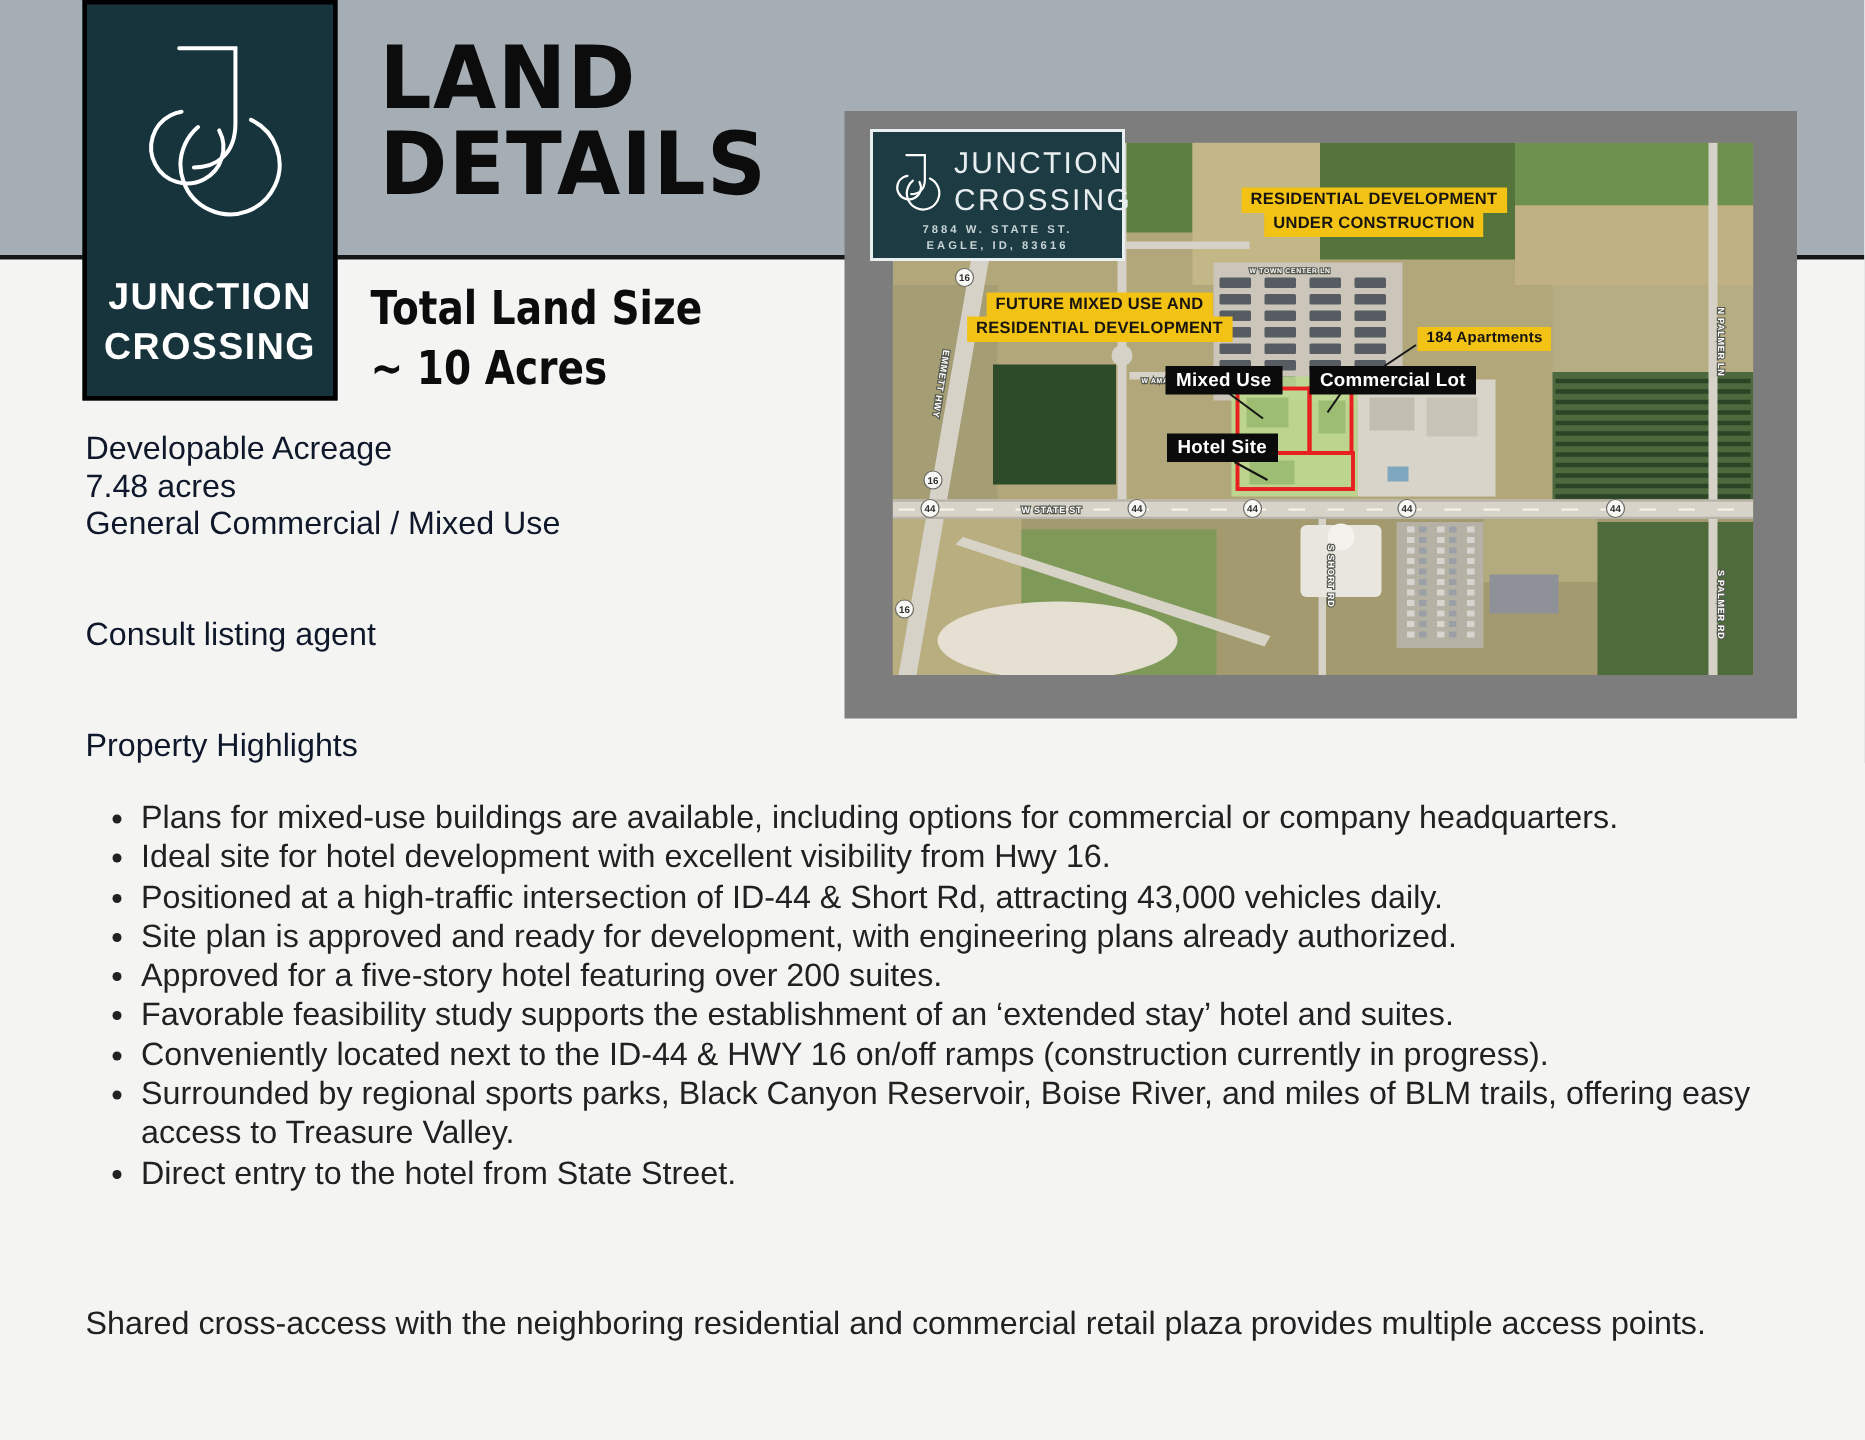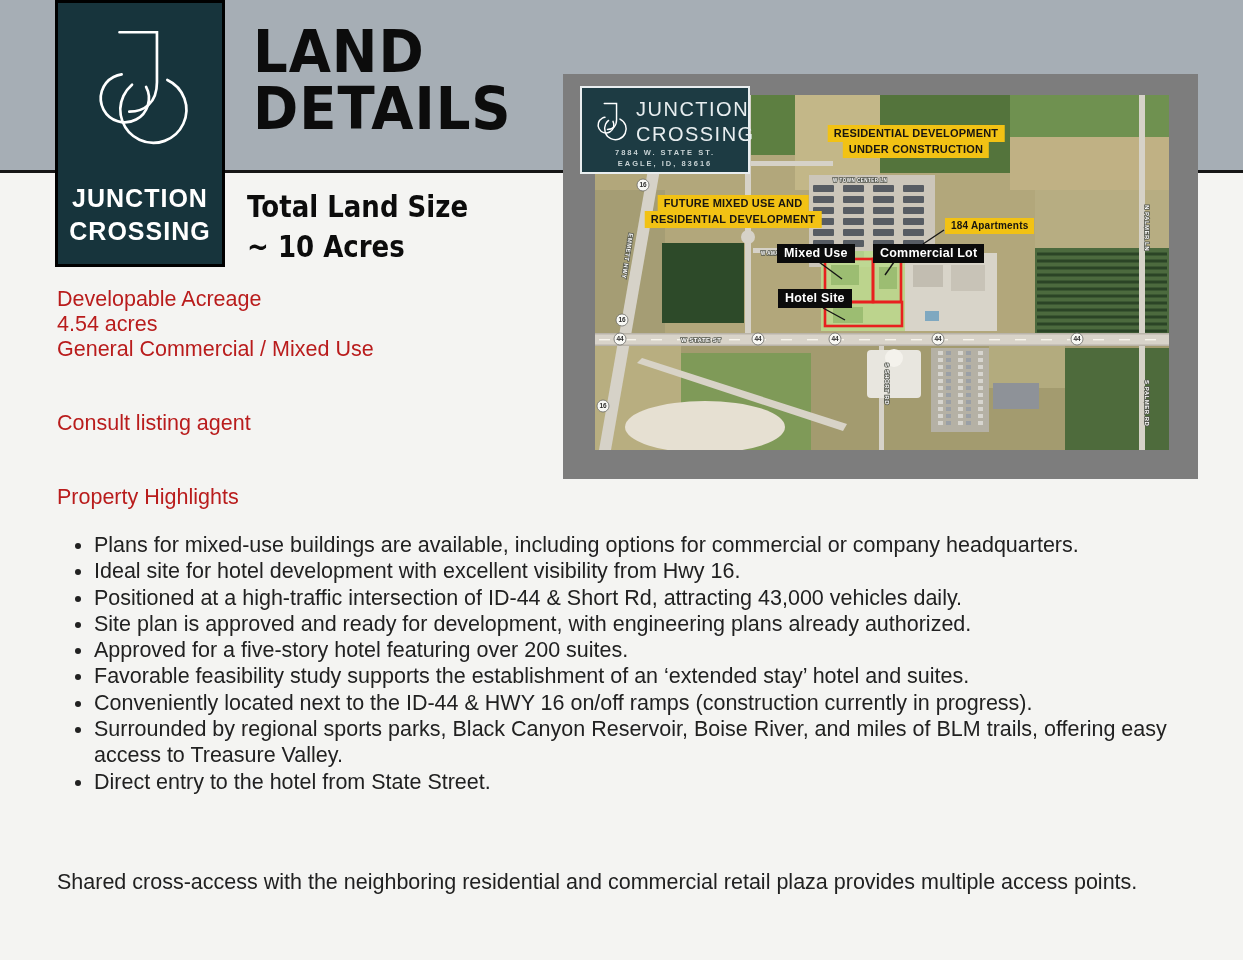--- a/index.html
+++ b/index.html
@@ -28,7 +28,7 @@
             transform:scaleX(.84);transform-origin:0 0;}
 
   
-  .info{position:absolute;left:57px;font-size:21.5px;line-height:25px;color:#b91c1c;}
+  .info{position:absolute;left:57px;font-size:21.5px;line-height:25px;color:#0f172a;}
   .info div{white-space:nowrap;}
   .info-1{top:287px;} .info-2{top:411px;} .info-3{top:485px;}
   .bullets{position:absolute;left:73px;top:532px;width:1105px;margin:0;padding:0 0 0 21px;

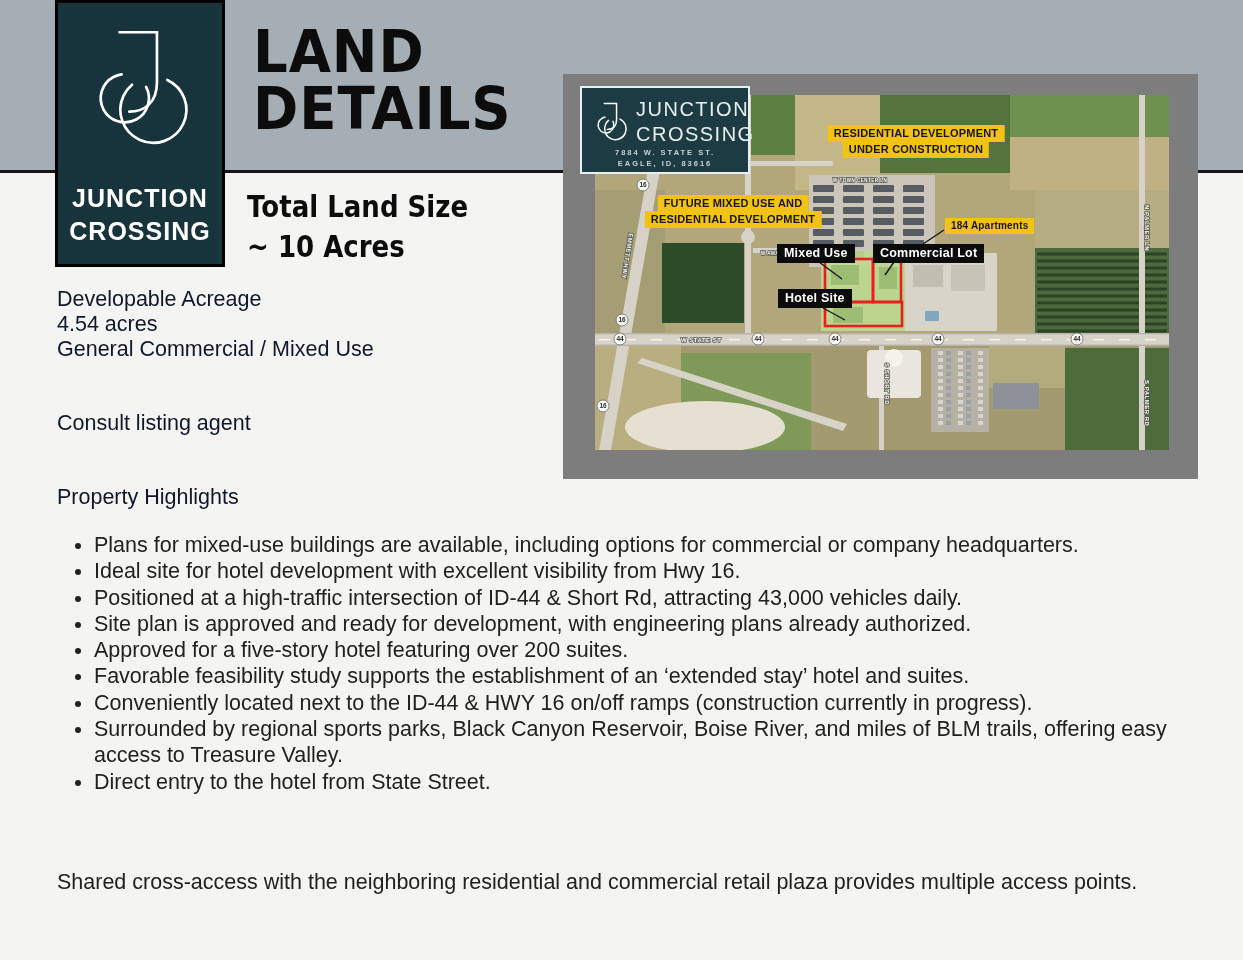--- a/index.html
+++ b/index.html
@@ -89,7 +89,7 @@
 
   <div class="info info-1">
     <div>Developable Acreage</div>
-    <div>4.54 acres</div>
+    <div>7.48 acres</div>
     <div>General Commercial / Mixed Use</div>
   </div>
   <div class="info info-2">

